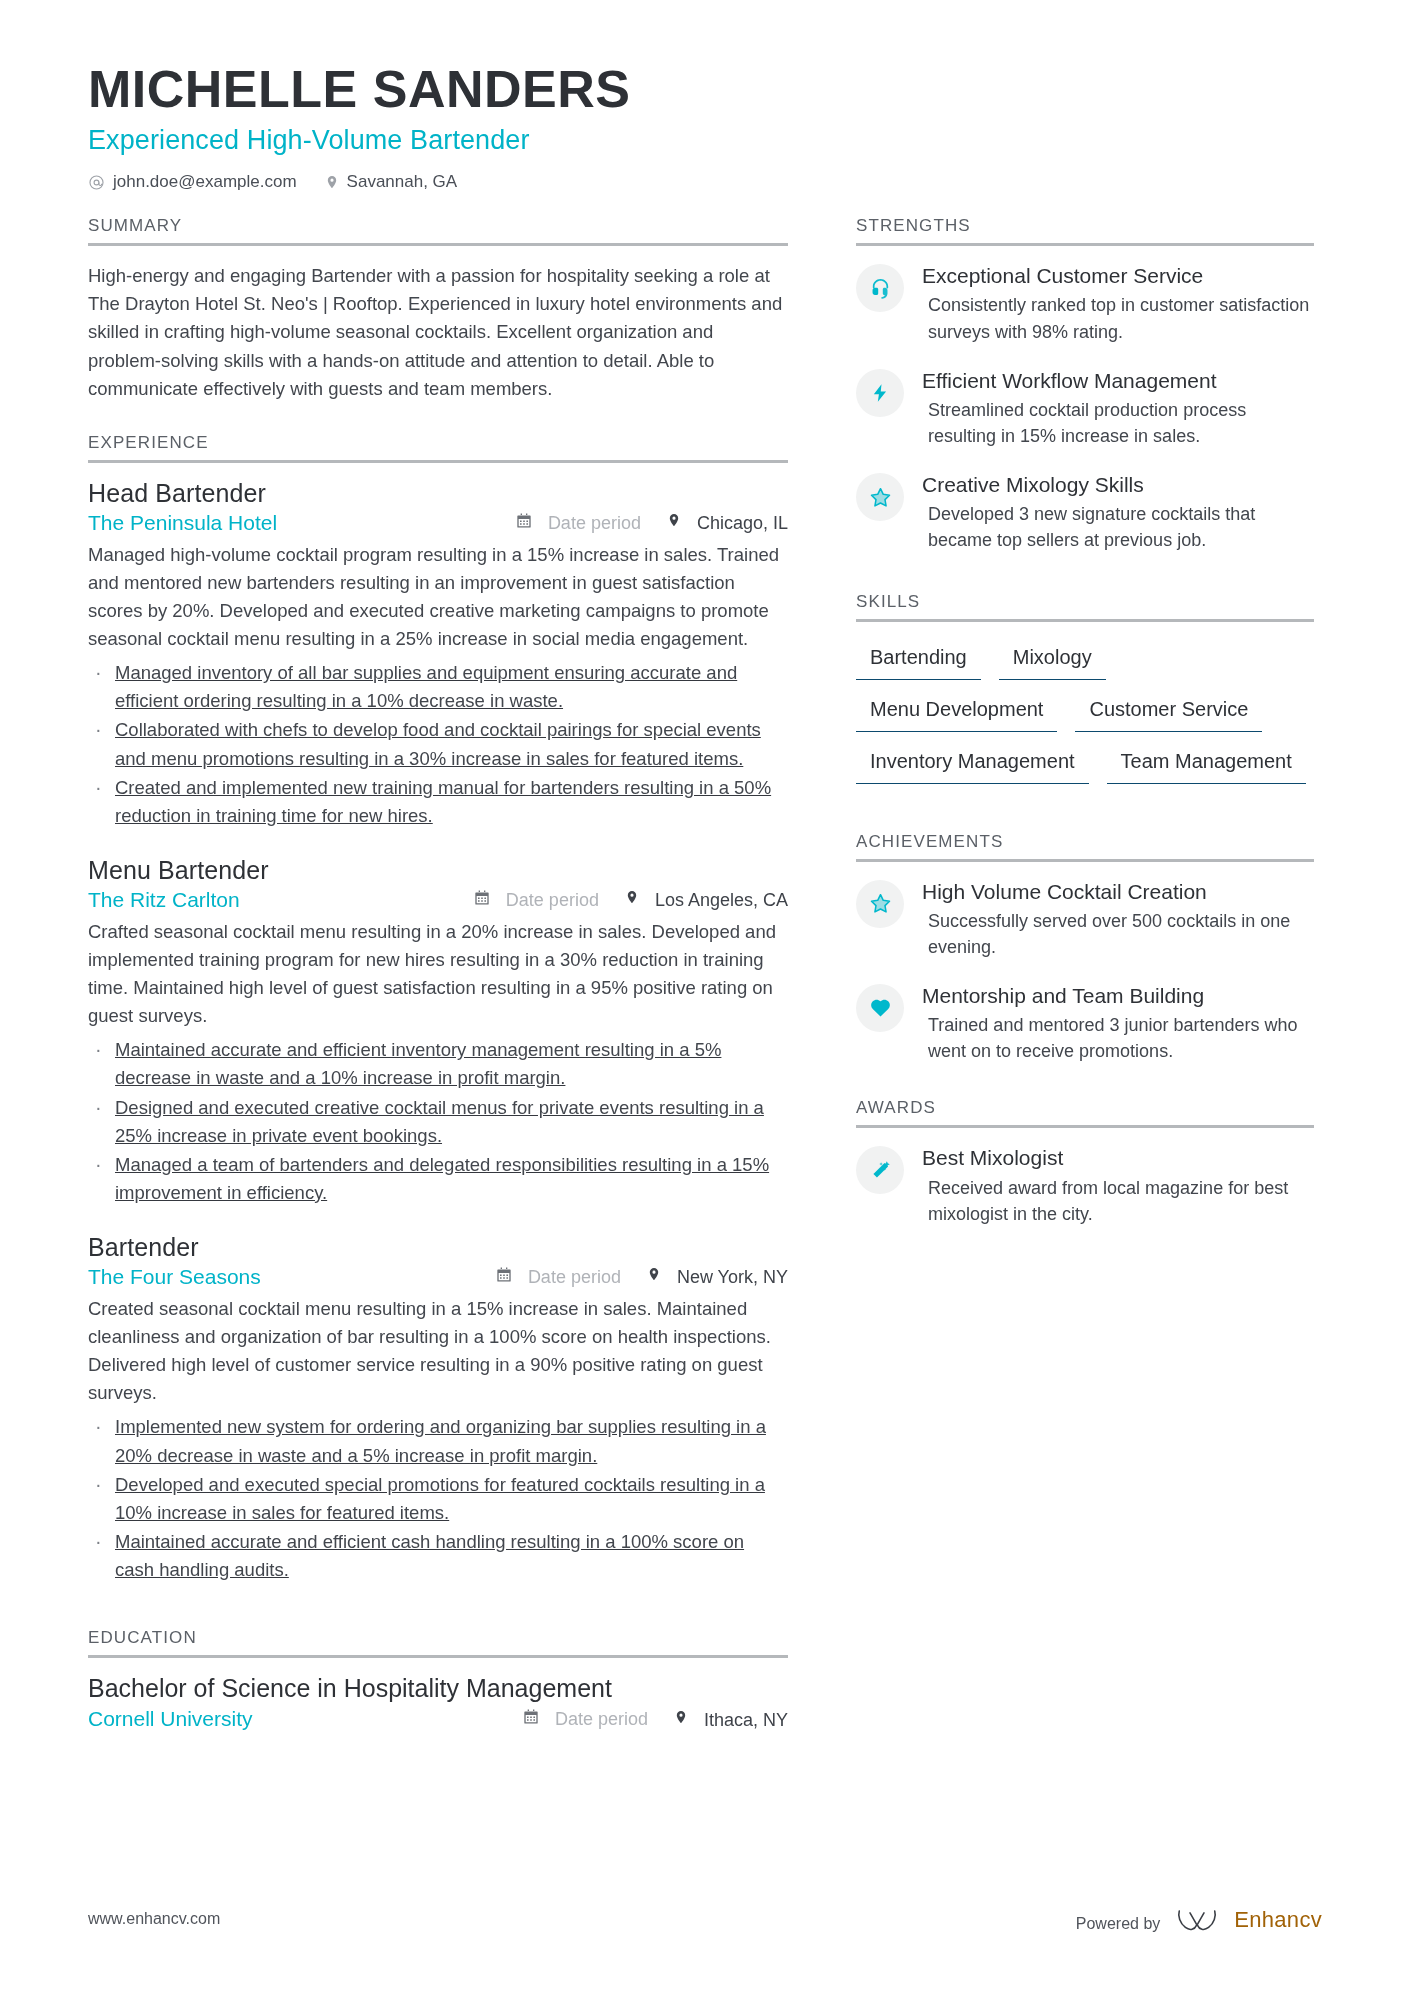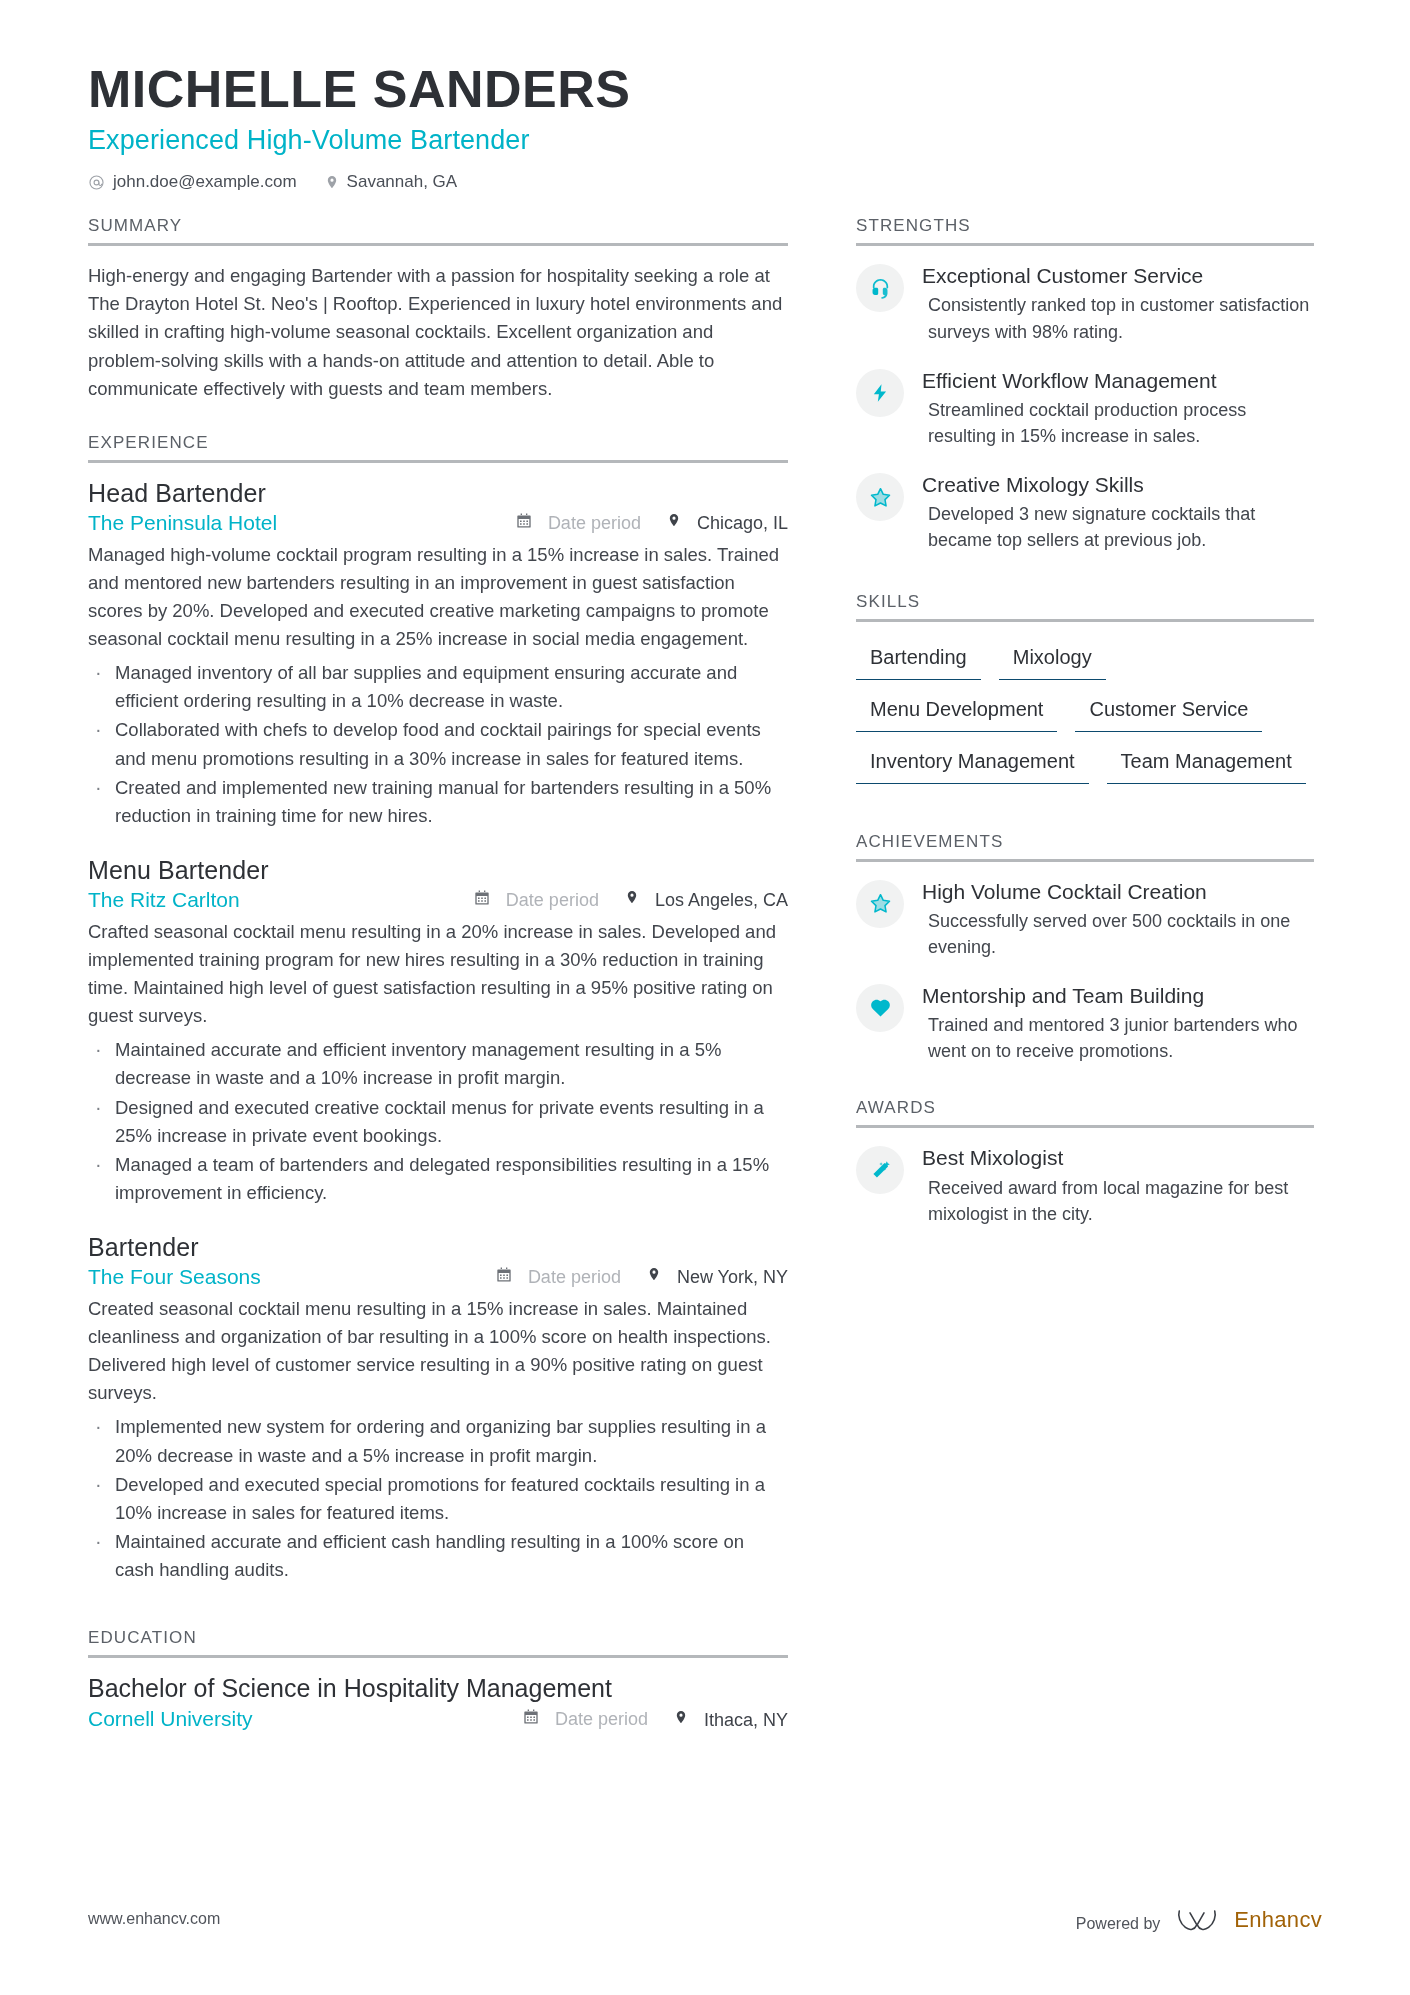--- a/index.html
+++ b/index.html
@@ -110,7 +110,7 @@
   .meta-bit.placeholder { color: #b0b3b8; }
   .meta-bit.placeholder svg { fill: #6d7177; }
 
-  ul.bullets { list-style: none; margin-top: 6px; }
+  ul.bullets { list-style: none; margin-top: 6px; text-decoration: underline; }
   ul.bullets li {
     position: relative;
     padding-left: 27px;

